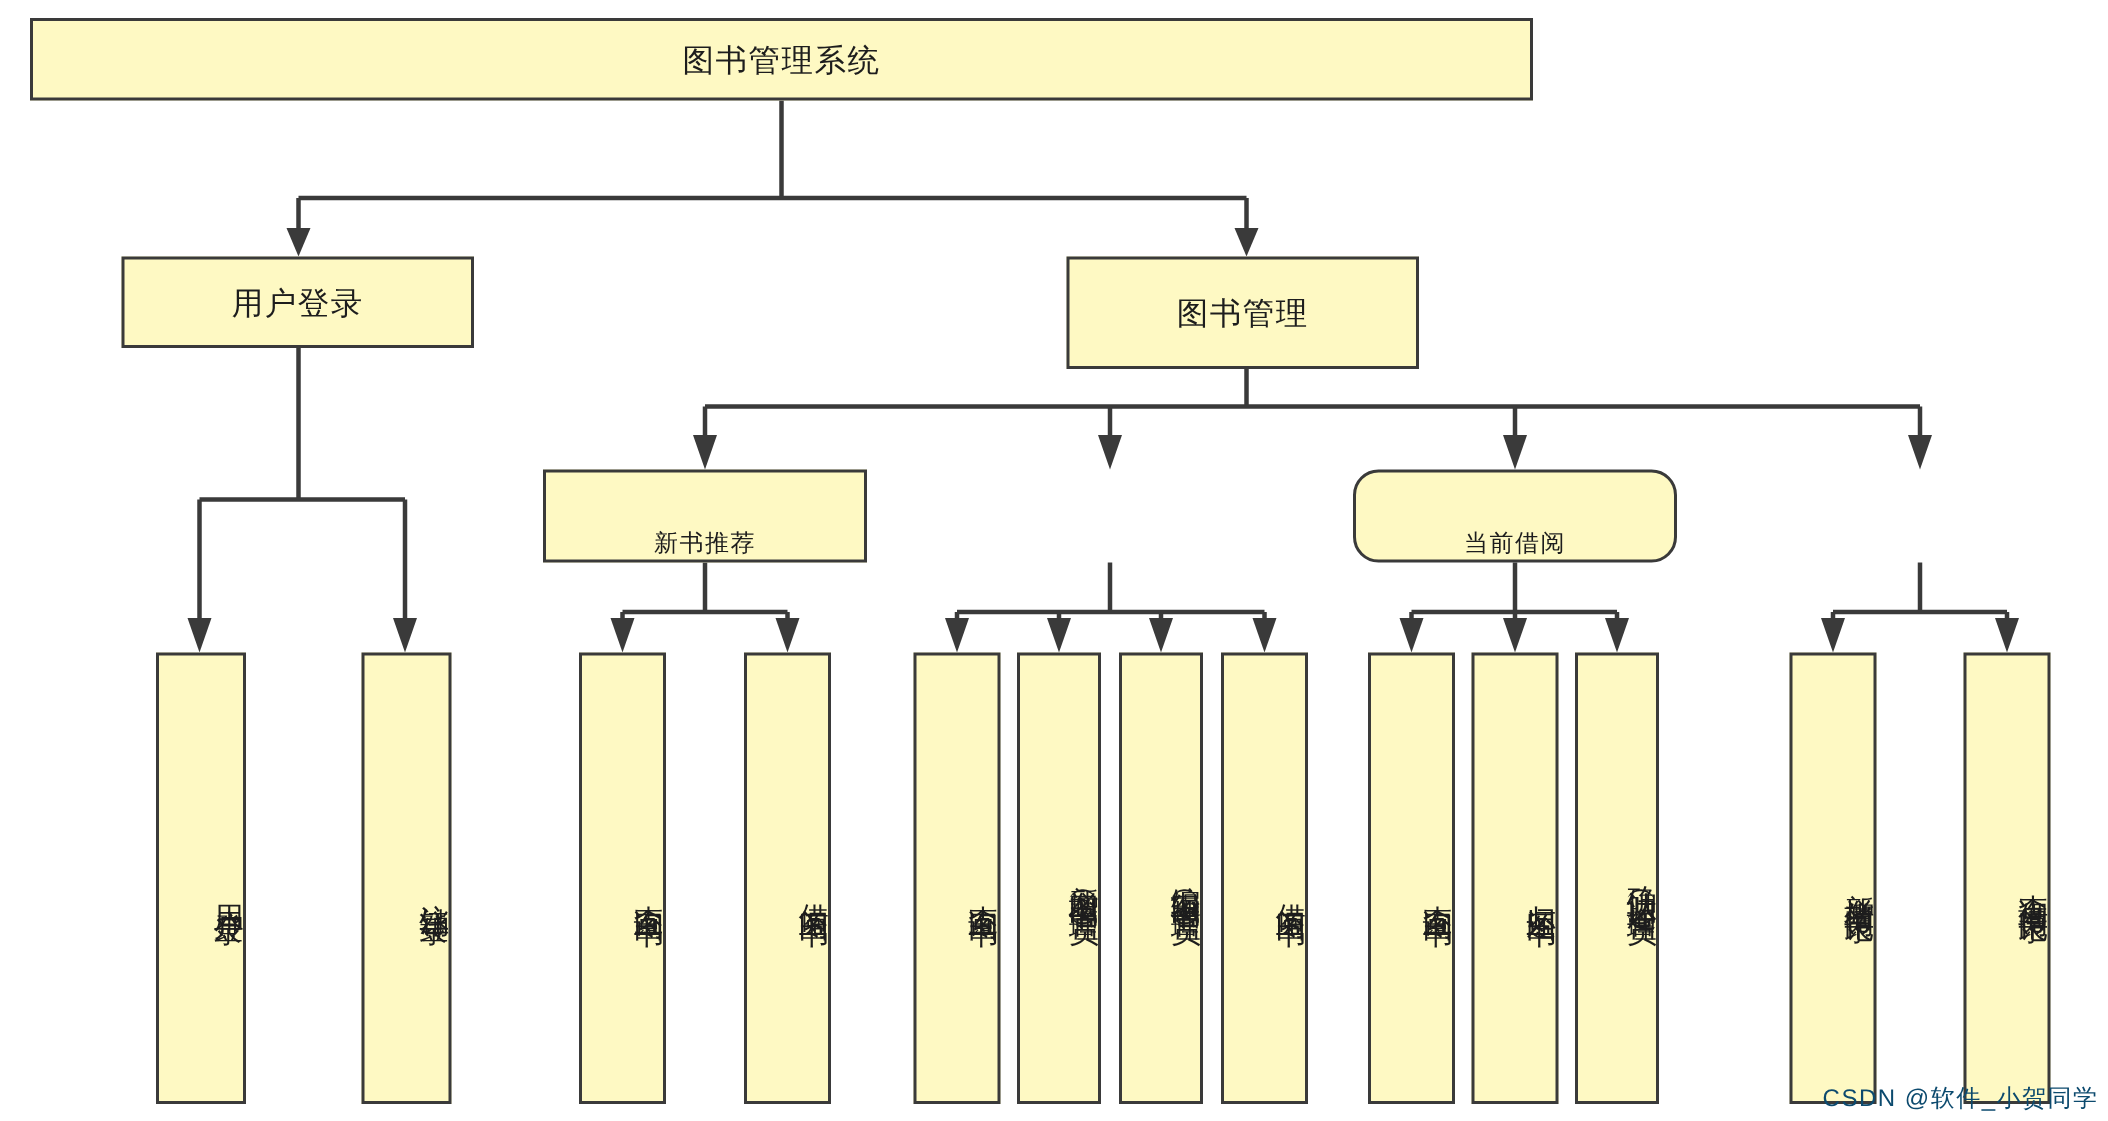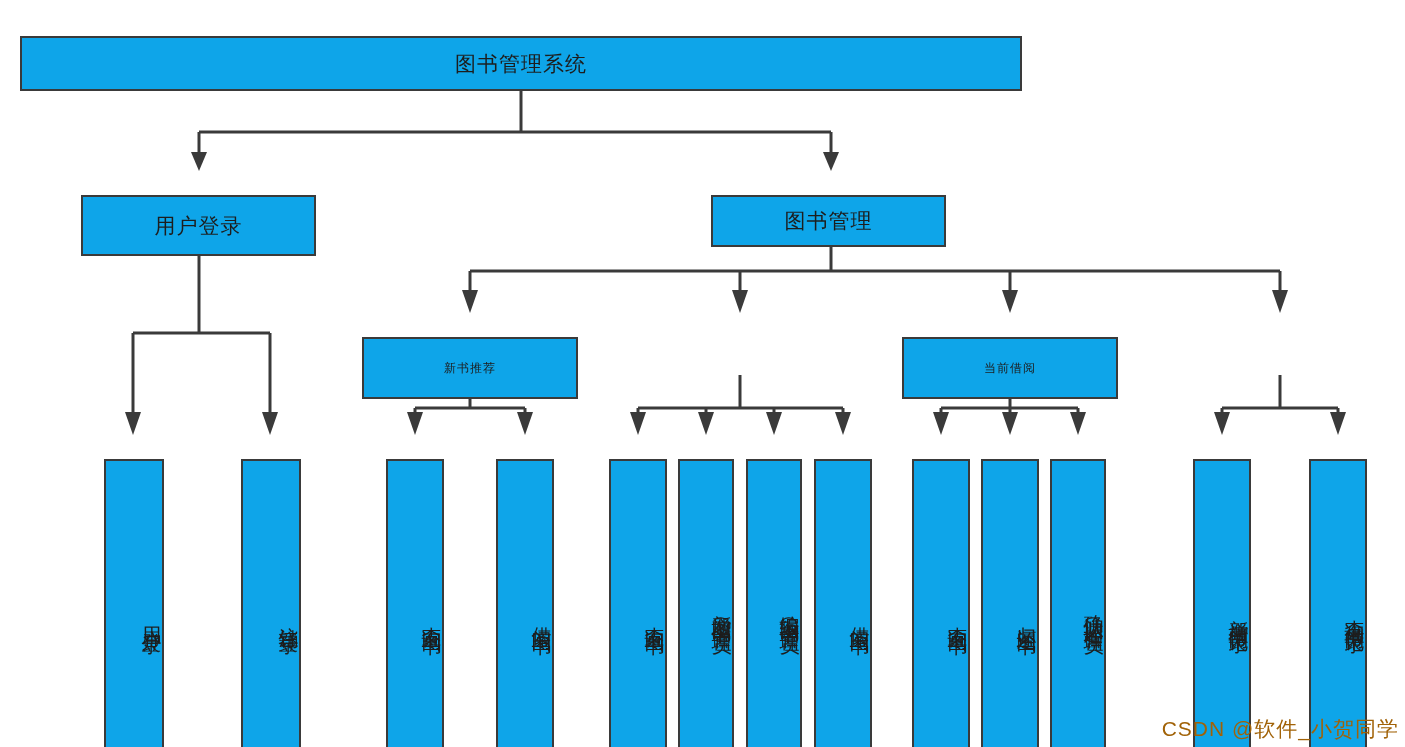--- a/index.html
+++ b/index.html
@@ -11,10 +11,9 @@
   #canvas{position:absolute;left:0;top:0;width:1405px;height:747px;}
   .node{
     position:absolute;box-sizing:border-box;
-    background:#0ea5e9;border:2px solid #3a3a3a;
+    background:#fef9c3;border:2px solid #3a3a3a;
     display:flex;align-items:center;justify-content:center;
     color:#1d1d1d;
-    margin-top:24px;
   }
   .node.h{ font-size:21px; letter-spacing:1px; }
   .node.h2{ font-size:12px; letter-spacing:1px; }

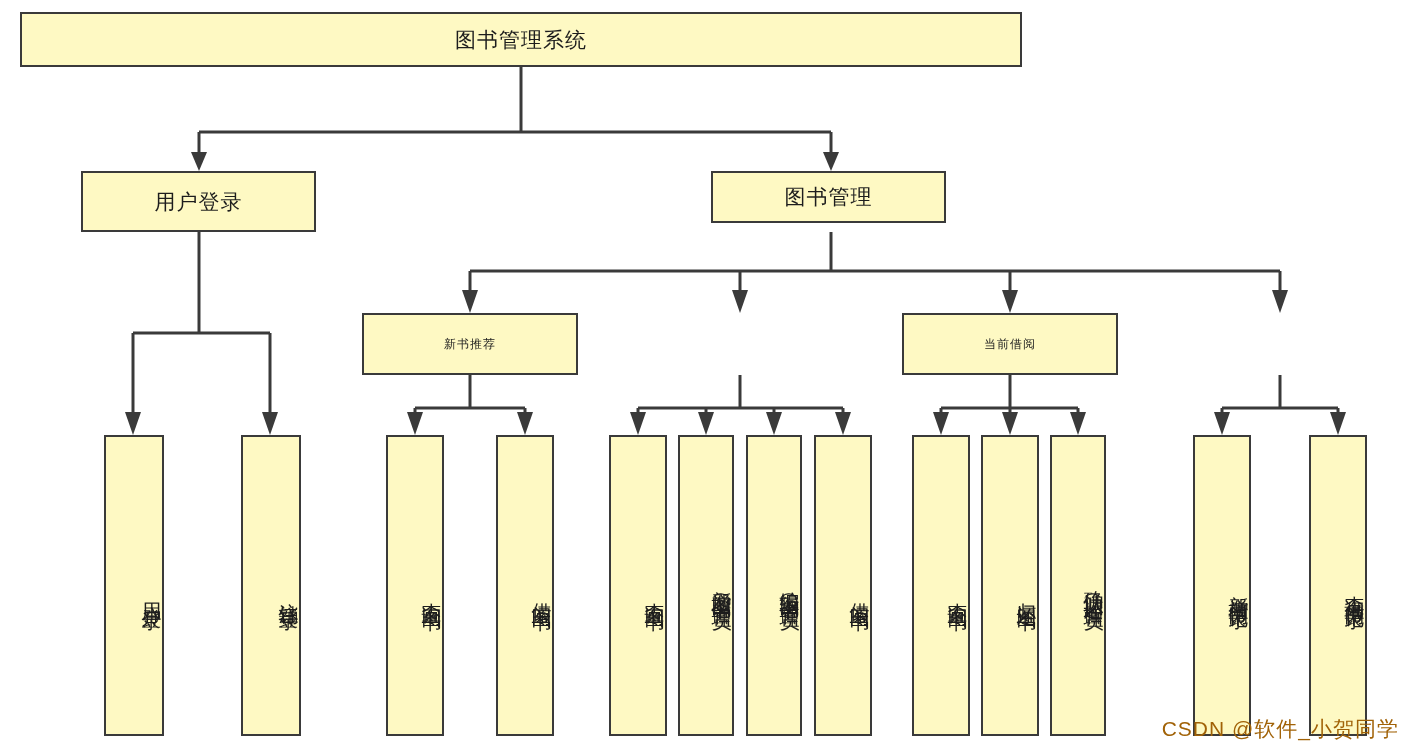--- a/index.html
+++ b/index.html
@@ -114,7 +114,7 @@
   <div class="node h" style="left:81px;top:171px;width:235px;height:61px;">
     <span>用户登录</span>
   </div>
-  <div class="node h" style="left:711px;top:171px;width:235px;height:52px;">
+  <div class="node h" style="left:711px;top:171px;width:235px;height:75px;">
     <span>图书管理</span>
   </div>
 

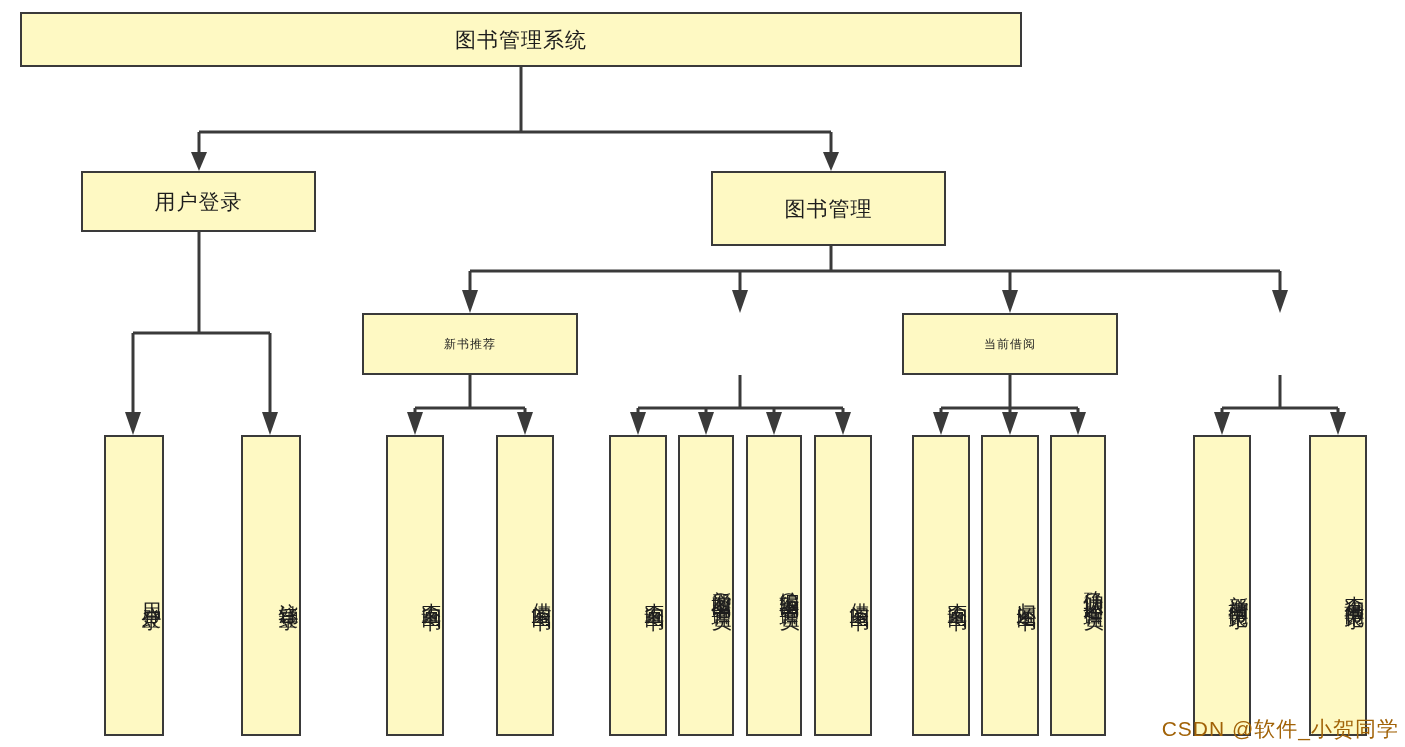--- a/index.html
+++ b/index.html
@@ -16,7 +16,7 @@
     color:#1d1d1d;
   }
   .node.h{ font-size:21px; letter-spacing:1px; }
-  .node.h2{ font-size:12px; letter-spacing:1px; }
+  .node.h2{ font-size:16px; letter-spacing:1px;align-items:flex-end; }
   .node.v{
     font-size:20px;
     writing-mode:vertical-rl;

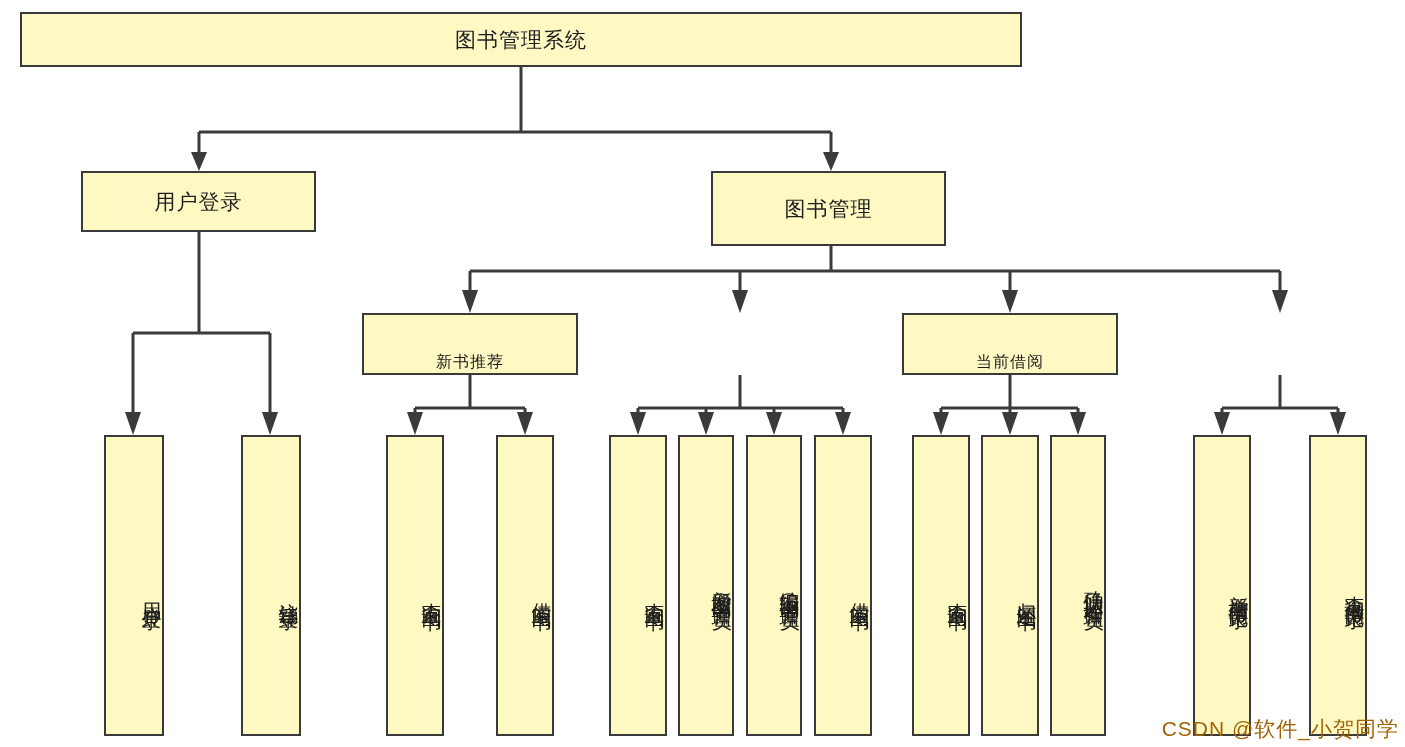--- a/index.html
+++ b/index.html
@@ -121,7 +121,7 @@
   <div class="node h2" style="left:362px;top:313px;width:216px;height:62px;">
     <span>新书推荐</span>
   </div>
-  <div class="node h2" style="left:902px;top:313px;width:216px;height:62px;">
+  <div class="node h2" style="left:902px;top:313px;width:216px;height:62px;border-radius:17px;">
     <span>当前借阅</span>
   </div>
 

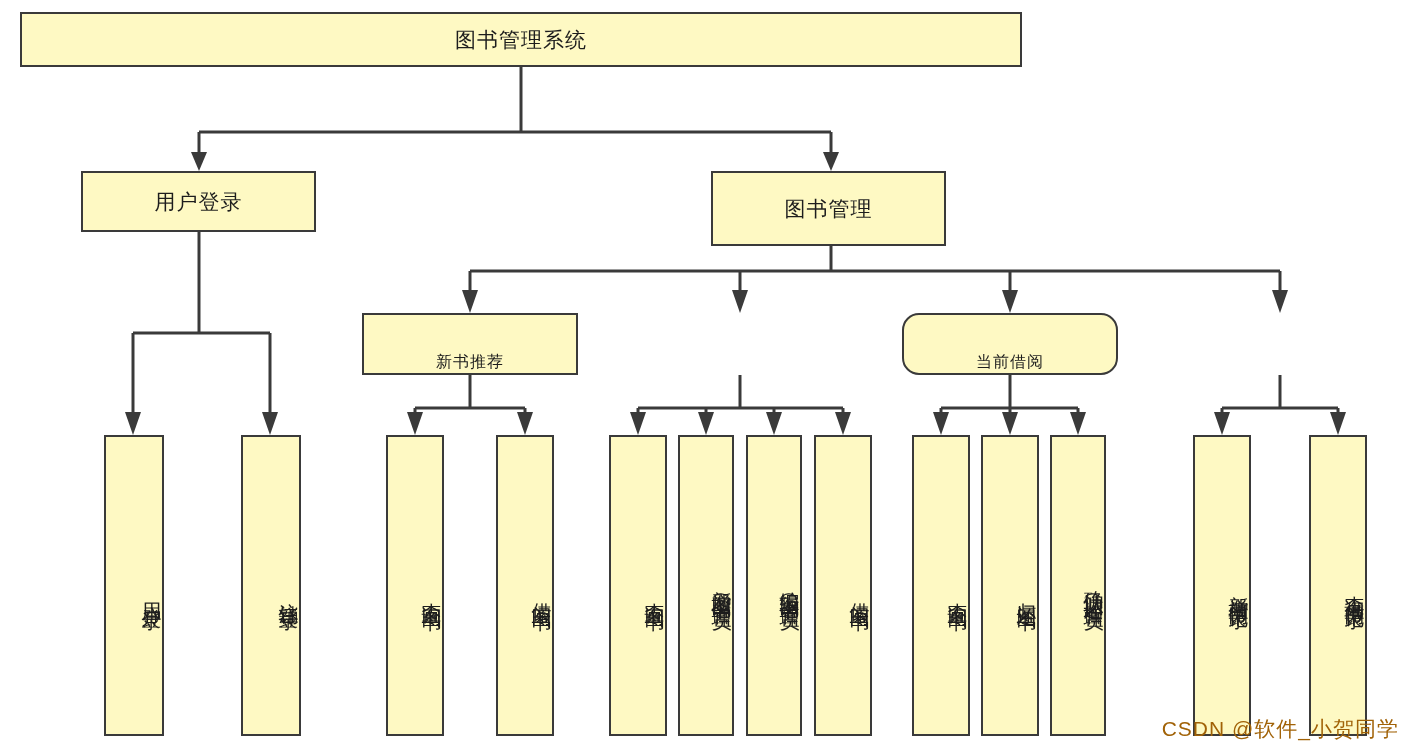--- a/index.html
+++ b/index.html
@@ -33,7 +33,7 @@
   svg#wires line, svg#wires path{stroke:#3a3a3a;stroke-width:3;fill:none;}
   .wm{
     position:absolute;right:6px;bottom:4px;
-    font-size:21px;color:#a16207;letter-spacing:1px;
+    font-size:16px;color:#0c4a6e;letter-spacing:1px;
     white-space:nowrap;
   }
 </style>

